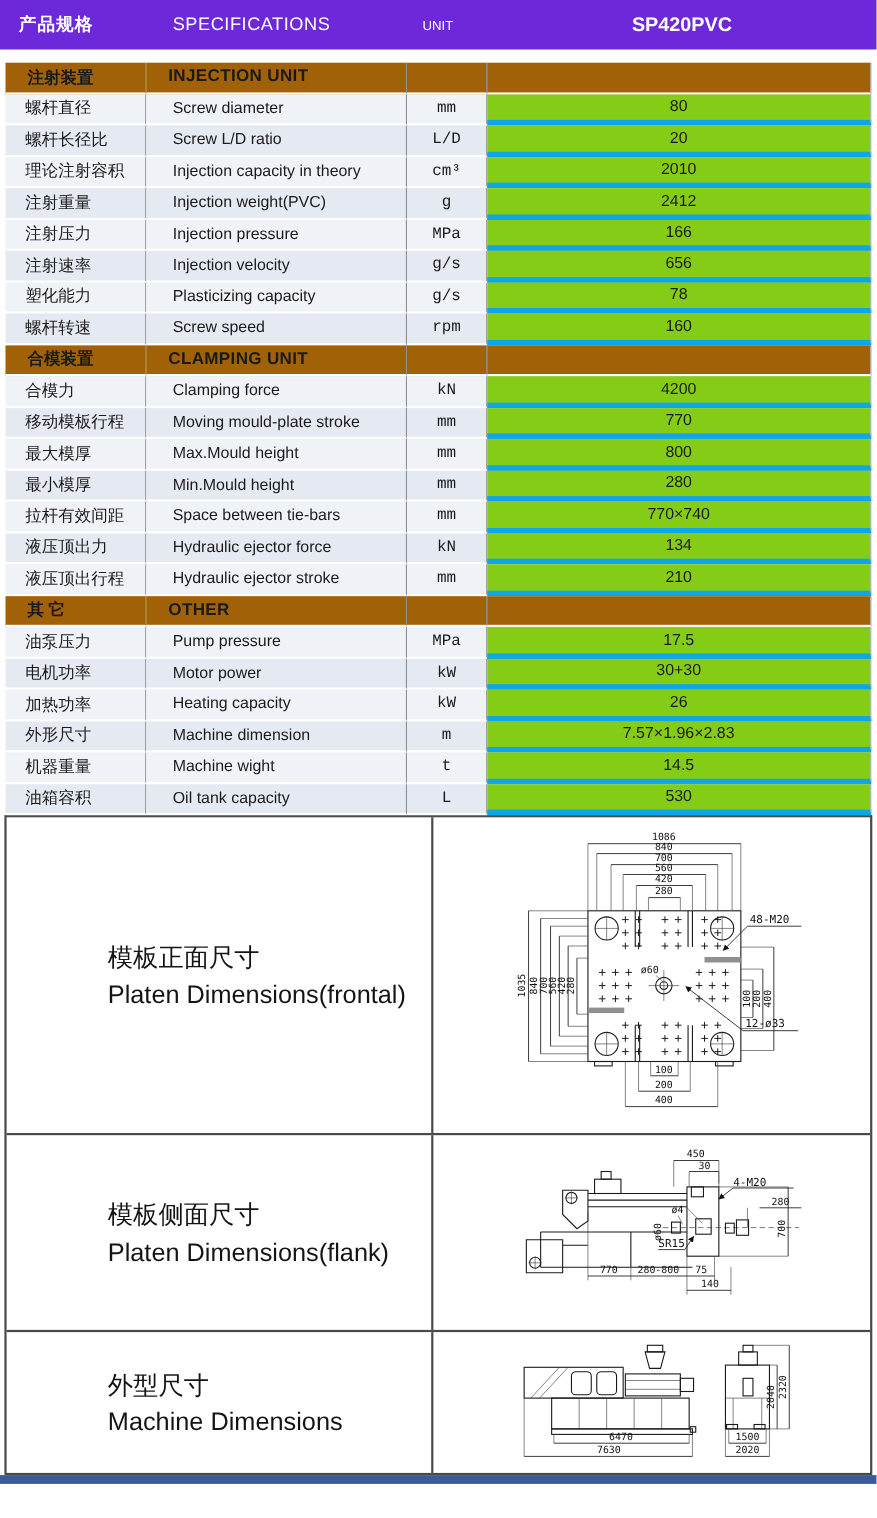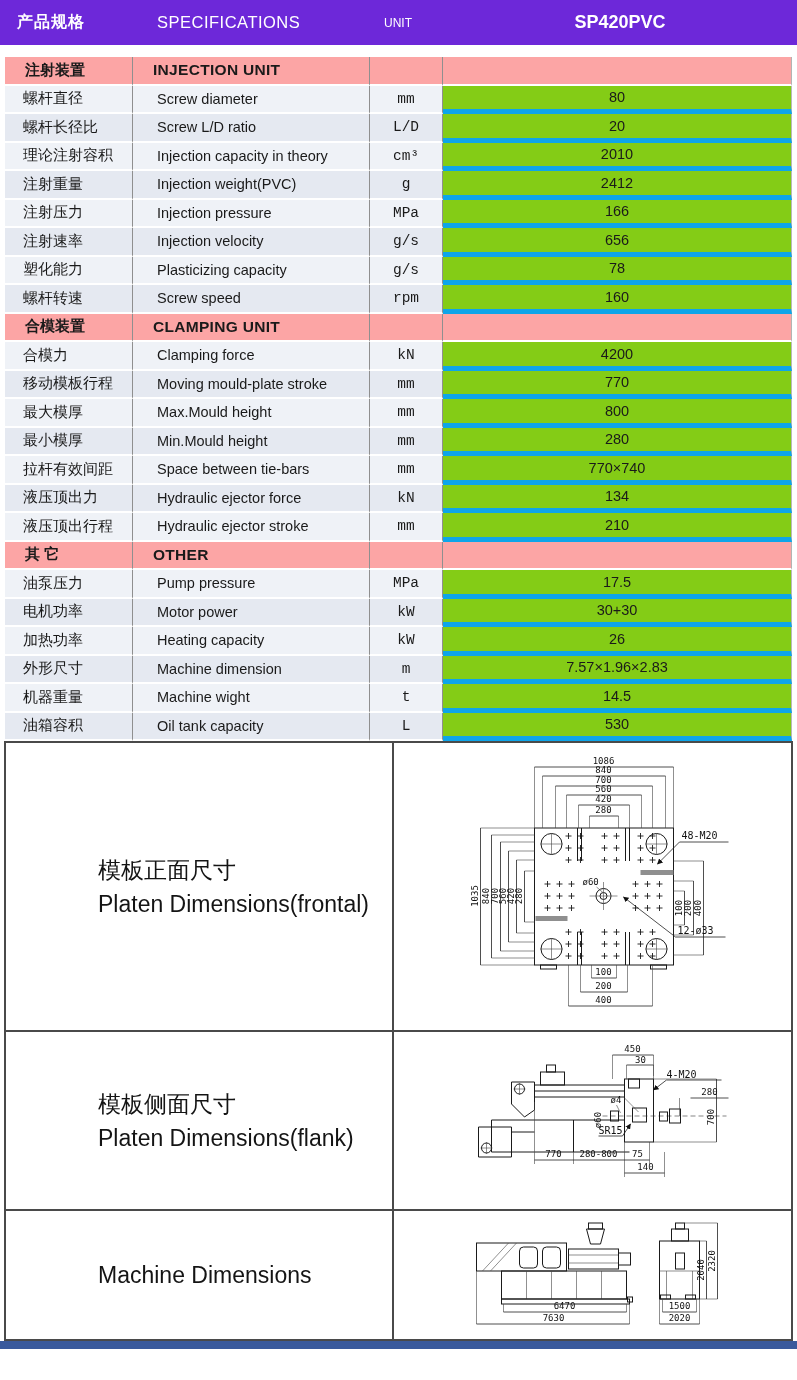--- a/index.html
+++ b/index.html
@@ -26,7 +26,7 @@
   .data-row .c-zh,.data-row .c-en,.data-row .c-unit{border-bottom:2px solid #fff;}
   .data-row.odd  .c-zh,.data-row.odd  .c-en,.data-row.odd  .c-unit{background:#eff2f7;}
   .data-row.even .c-zh,.data-row.even .c-en,.data-row.even .c-unit{background:#e5e9f1;}
-  .section-row .cell{background:#fca5a5;border-bottom:2px solid #fff;font-weight:bold;padding-left:20px;}
+  .section-row .cell{background:#a16207;border-bottom:2px solid #fff;font-weight:bold;padding-left:20px;}
   .section-row .c-zh{font-size:15px;}
   .section-row .c-en{font-size:15.5px;letter-spacing:.3px;}
   .section-row .c-val{border-right:1px solid #b3b3b3;border-bottom:2px solid #fff;}

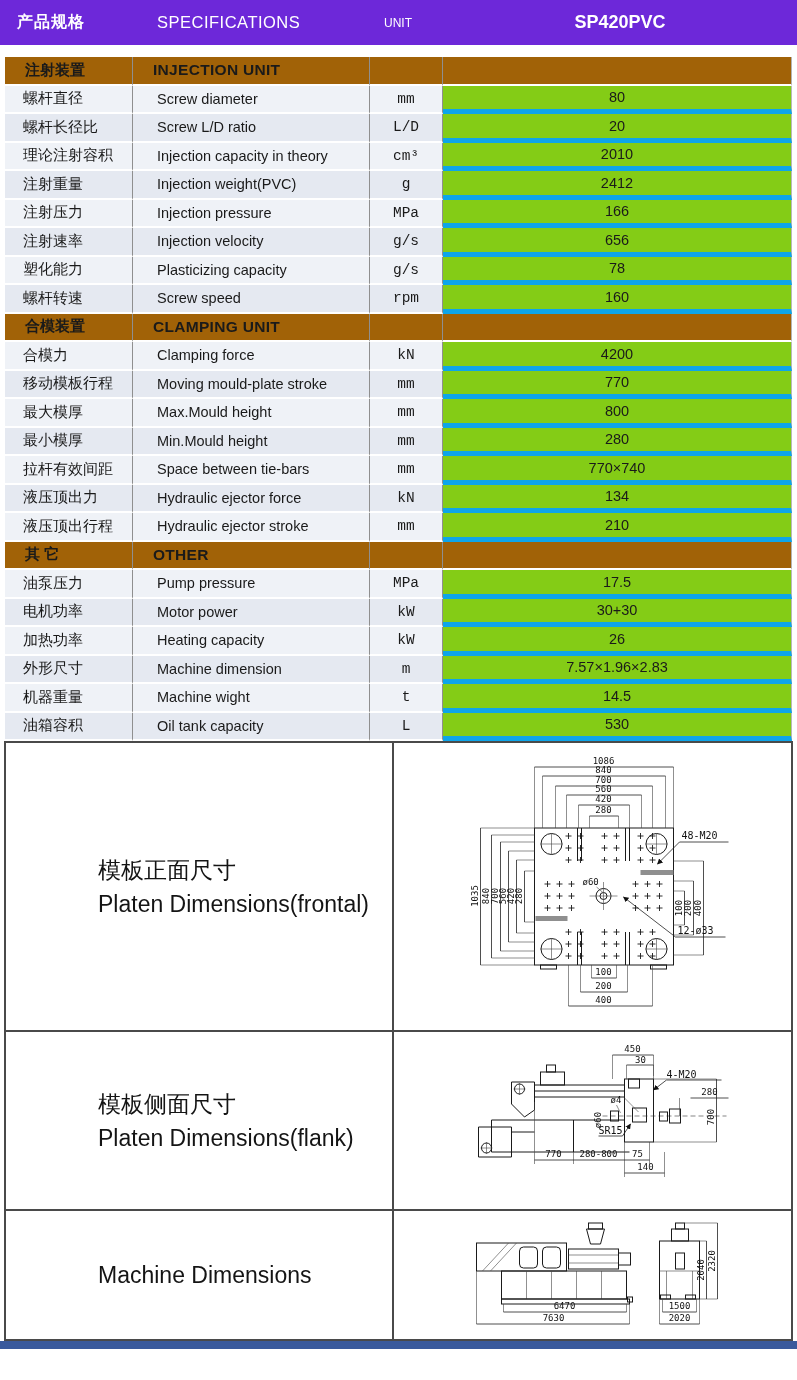--- a/index.html
+++ b/index.html
@@ -412,6 +412,7 @@
 
   <div class="diag-row h-machine">
     <div class="diag-label">
+      <div class="zh">外型尺寸</div>
       <div class="en">Machine Dimensions</div>
     </div>
     <div class="diag-art">

